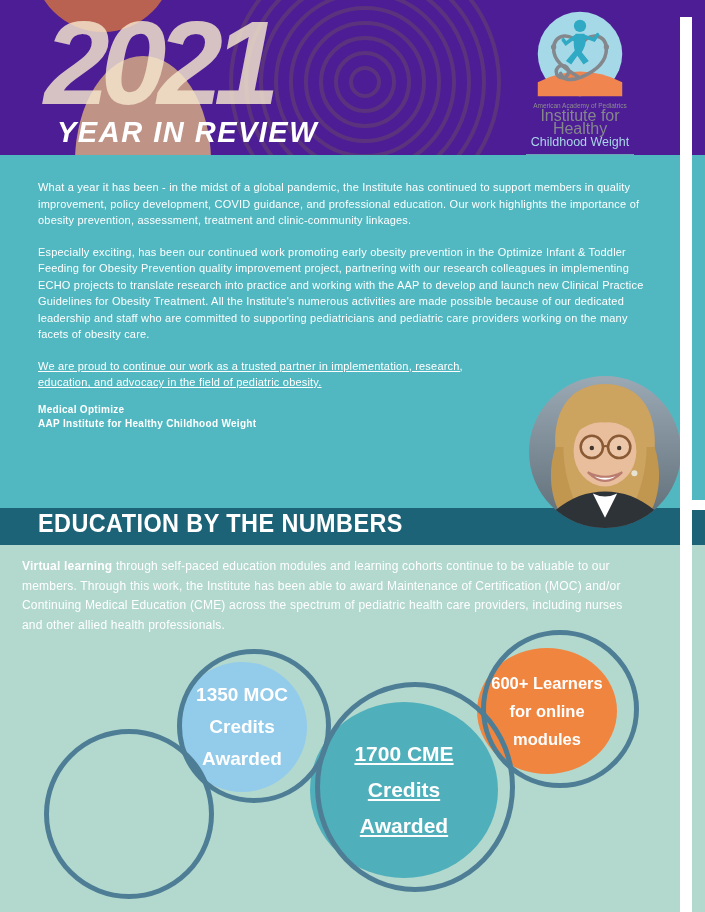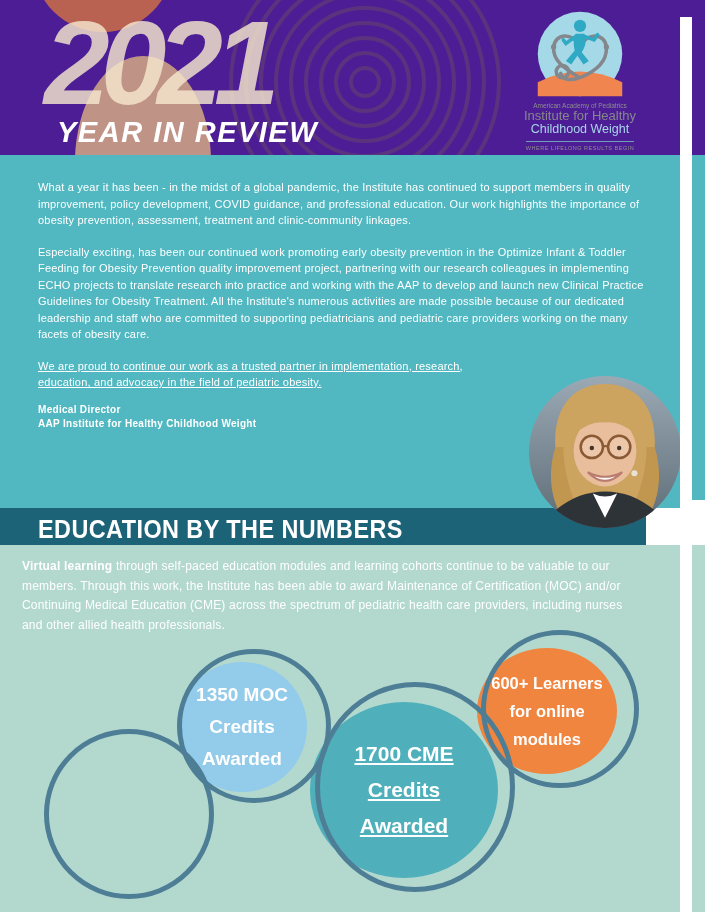--- a/index.html
+++ b/index.html
@@ -23,7 +23,7 @@
   .logo{position:absolute;left:519px;top:10px;width:122px;text-align:center;}
   .logo-disc{width:88px;height:88px;margin:0 auto;}
   .logo-org{font-size:6.5px;color:#8E8E8E;margin-top:4px;}
-  .logo-line1{font-size:13px;color:#85888B;line-height:13px;}
+  .logo-line1{font-size:16px;color:#85888B;line-height:13px;}
   .logo-line2{font-size:12.5px;color:#A9D5E8;line-height:14px;}
   .logo-tag{font-size:5.5px;color:#8E8E8E;letter-spacing:0.5px;border-top:1px solid #6FA0B5;margin-top:3px;padding-top:3px;display:inline-block;}
 

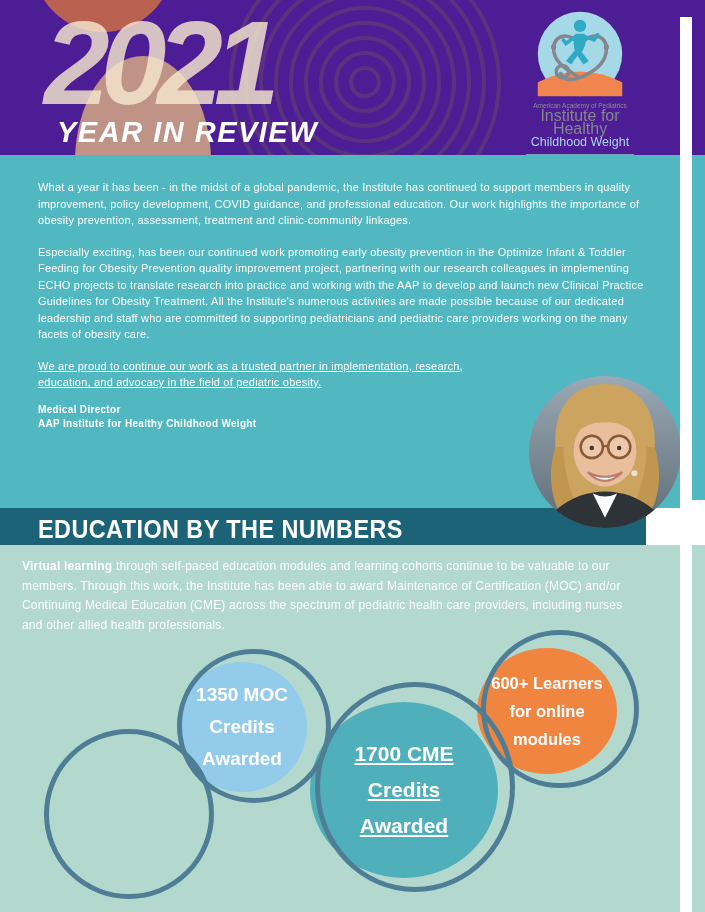--- a/index.html
+++ b/index.html
@@ -113,7 +113,7 @@
       <p>What a year it has been - in the midst of a global pandemic, the Institute has continued to support members in quality improvement, policy development, COVID guidance, and professional education. Our work highlights the importance of obesity prevention, assessment, treatment and clinic-community linkages.</p>
       <p>Especially exciting, has been our continued work promoting early obesity prevention in the Optimize Infant &amp; Toddler Feeding for Obesity Prevention quality improvement project, partnering with our research colleagues in implementing ECHO projects to translate research into practice and working with the AAP to develop and launch new Clinical Practice Guidelines for Obesity Treatment.  All the Institute's numerous activities are made possible because of our dedicated leadership and staff who are committed to supporting pediatricians and pediatric care providers working on the many facets of obesity care.</p>
       <p class="narrow">We are proud to continue our work as a trusted partner in implementation, research, education, and advocacy in the field of pediatric obesity.</p>
-      <div class="sig-role">Medical Director</div>
+      <div class="sig-role">Medical Optimize</div>
       <div class="sig-org">AAP Institute for Healthy Childhood Weight</div>
     </div>
   </div>

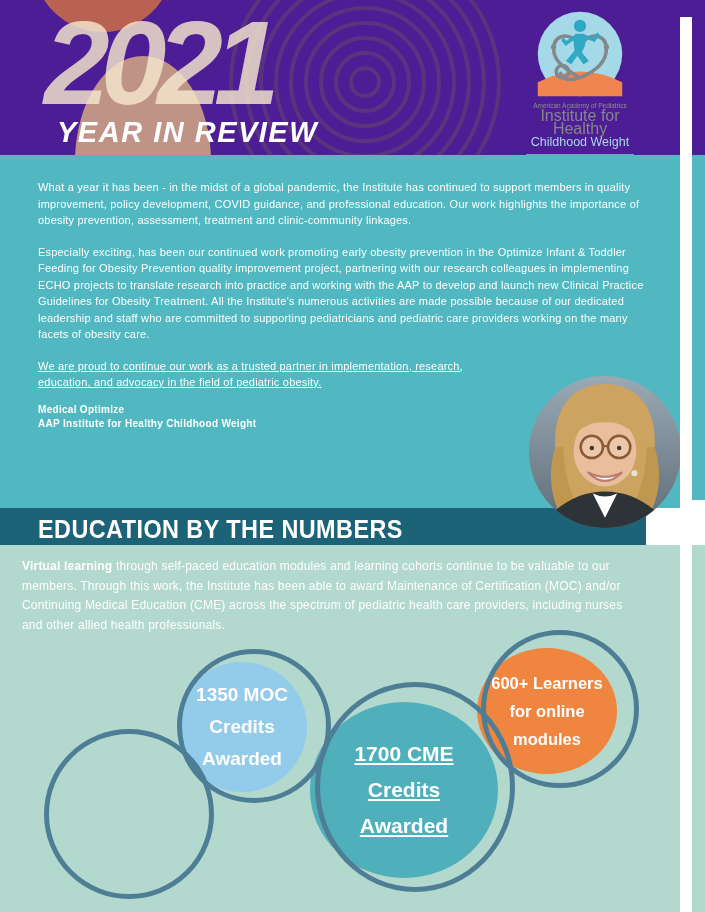--- a/index.html
+++ b/index.html
@@ -9,7 +9,7 @@
   
   .header{position:absolute;left:0;top:0;width:705px;height:155px;background:#4c1d95;overflow:hidden;}
   .teal-section{position:absolute;left:0;top:155px;width:705px;height:353px;background:#51B8C1;}
-  .banner{position:absolute;left:0;top:508px;width:646px;height:37px;background:#1D6377;display:flex;align-items:flex-end;}
+  .banner{position:absolute;left:0;top:508px;width:705px;height:37px;background:#1D6377;display:flex;align-items:flex-start;}
   .mint-section{position:absolute;left:0;top:545px;width:705px;height:367px;background:#B3D8CE;}
 
   

